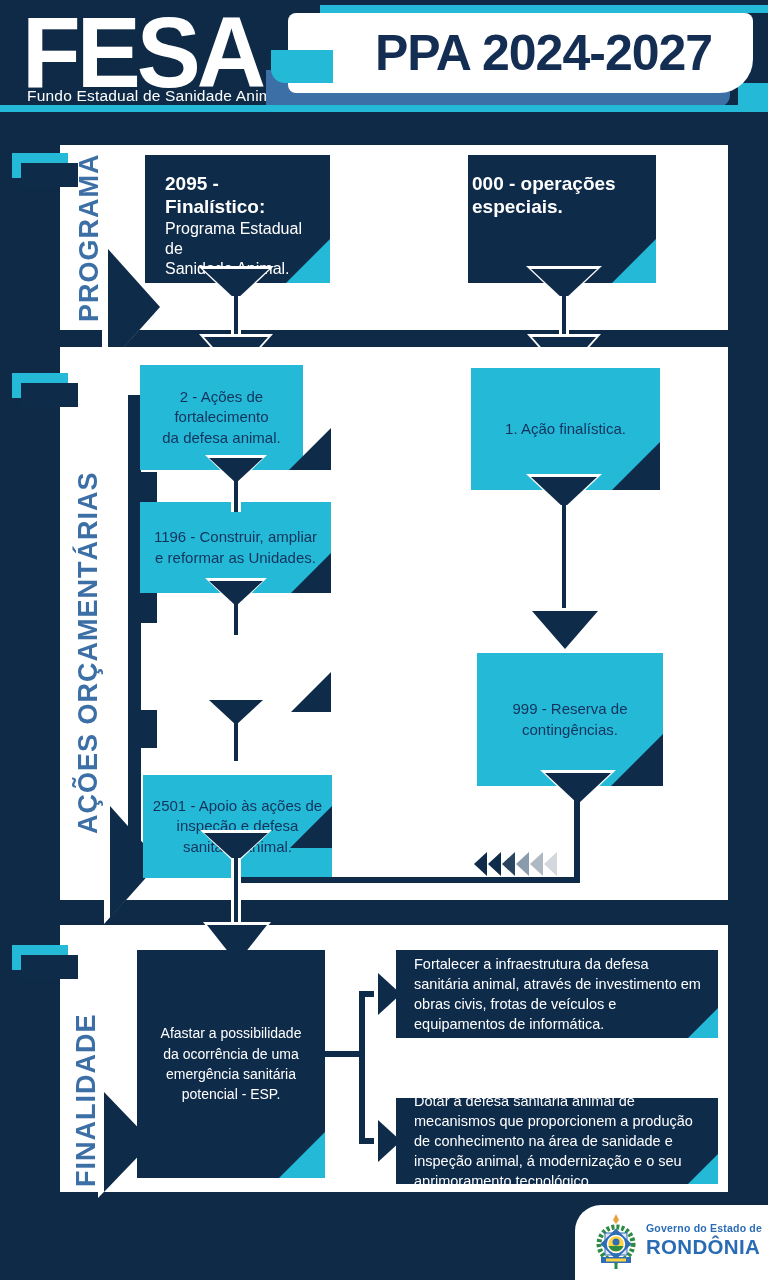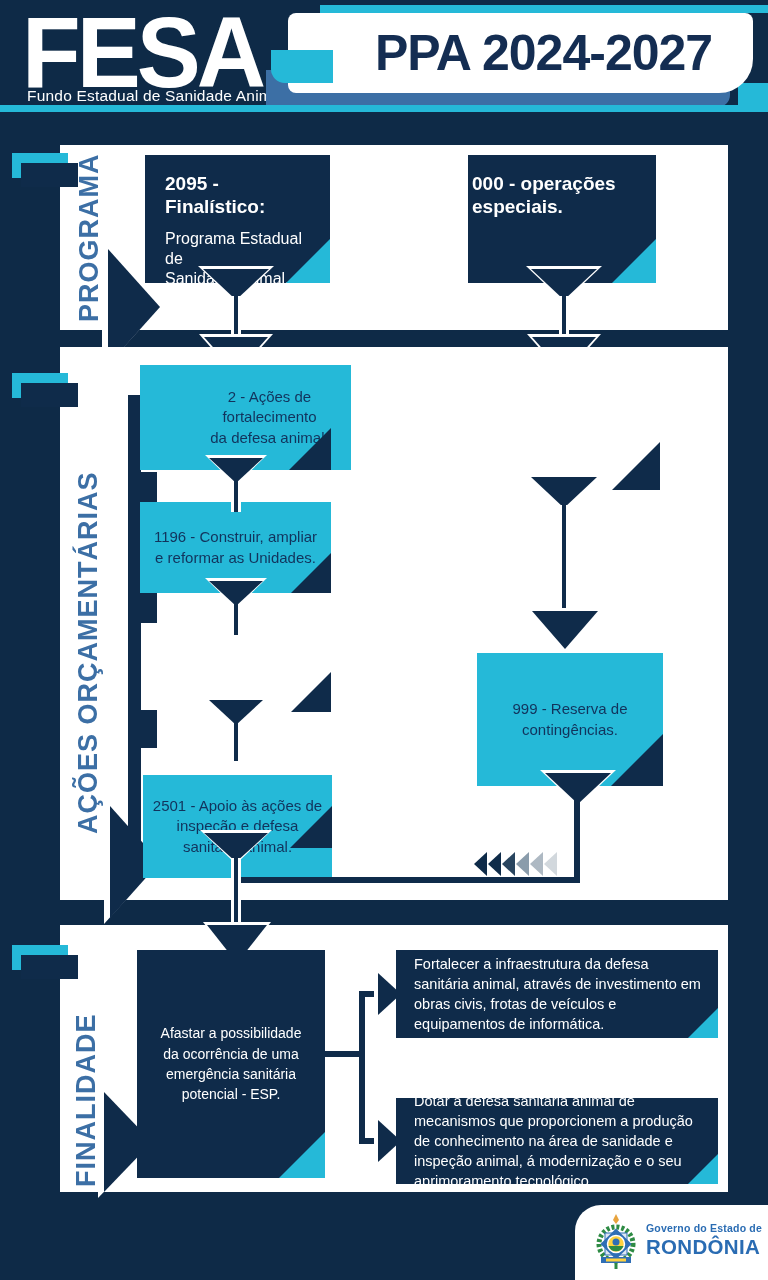--- a/index.html
+++ b/index.html
@@ -35,7 +35,7 @@
   .ppa{position:absolute;display:flex;align-items:center;justify-content:center;
        font-weight:bold;color:#142d52;font-size:50px;letter-spacing:-1px;}
   .boxtitle{font-weight:bold;font-size:19px;line-height:1.2;}
-  .boxbody{font-size:16px;line-height:1.25;margin-top:10px;}
+  .boxbody{font-size:16px;line-height:1.25;margin-top:0;}
   .outcome{position:absolute;background:var(--navy);color:#fff;font-size:14.5px;line-height:1.38;
            display:flex;align-items:center;}
   .outcome .inner{padding:10px 16px 10px 18px;}

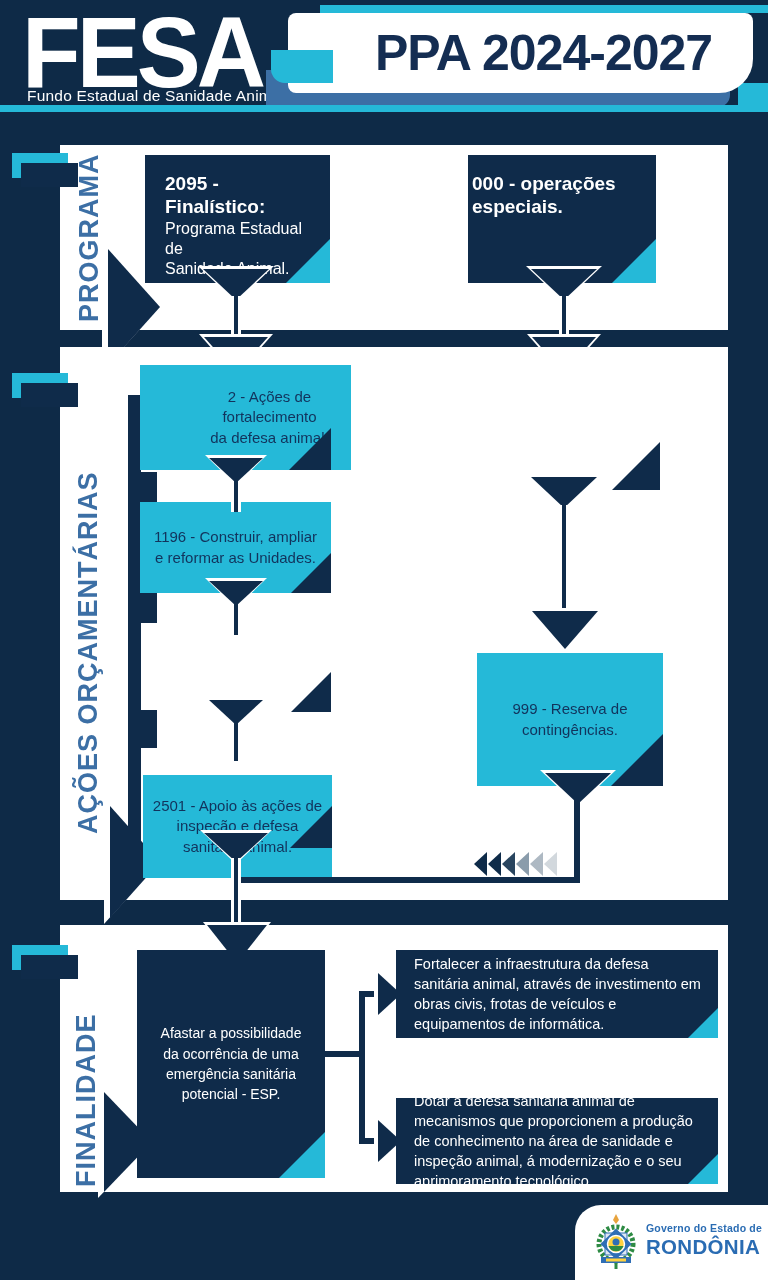--- a/index.html
+++ b/index.html
@@ -109,7 +109,7 @@
   <div class="navyrect" style="left:140px;top:591px;width:17px;height:32px;"></div>
   <div class="navyrect" style="left:140px;top:710px;width:17px;height:38px;"></div>
 
-  <div class="cyanbox prelines" style="left:140px;top:365px;width:163px;height:105px;padding-left:48px;">2 -  Ações de
+  <div class="cyanbox prelines" style="left:140px;top:365px;width:163px;height:105px;">2 -  Ações de
 fortalecimento
 da defesa animal.</div>
   <div class="corner-br tri" style="left:289px;top:428px;border-bottom:42px solid var(--navy);border-left:42px solid transparent;"></div>

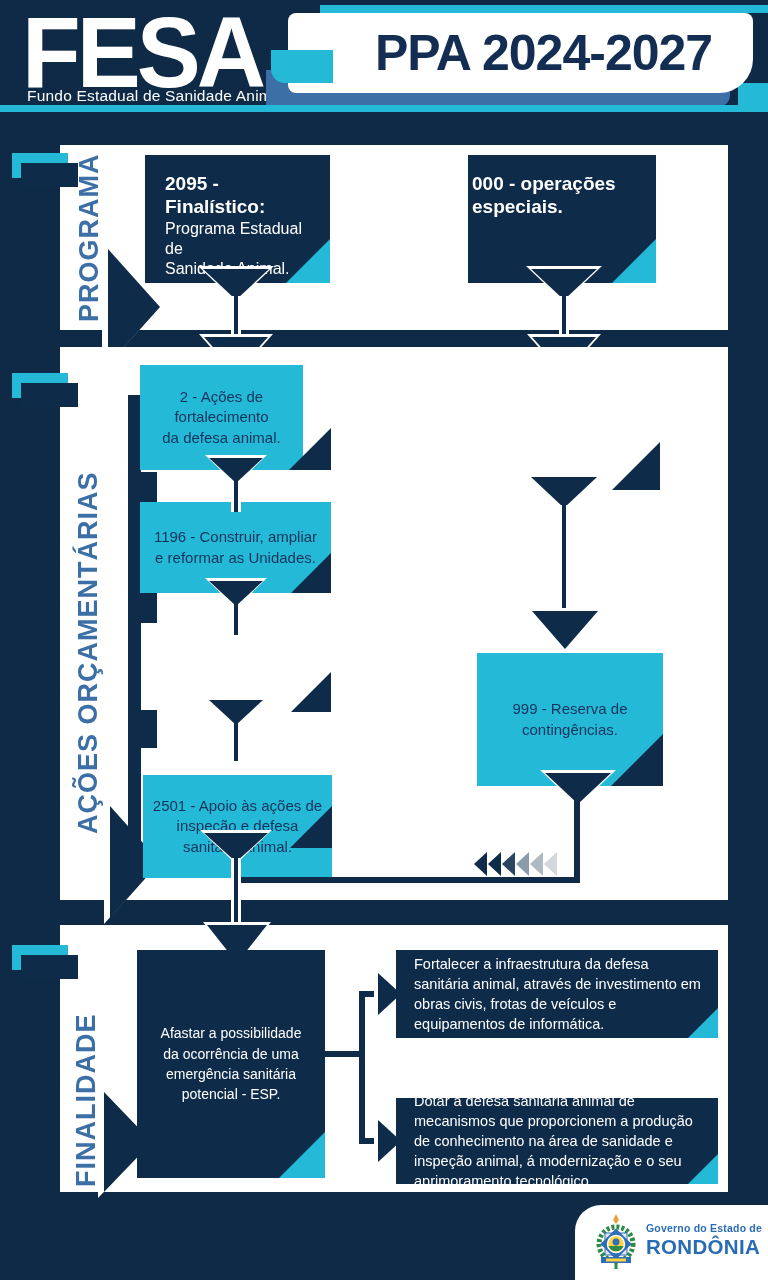--- a/index.html
+++ b/index.html
@@ -137,6 +137,7 @@
   <div class="tri" style="left:209px;top:700px;border-left:27px solid transparent;border-right:27px solid transparent;border-top:25px solid var(--navy);"></div>
   <div class="stem" style="left:231px;top:723px;height:38px;"></div>
 
+  <div class="cyanbox" style="left:471px;top:368px;width:189px;height:122px;">1. Ação finalística.</div>
   <div class="corner-br tri" style="left:612px;top:442px;border-bottom:48px solid var(--navy);border-left:48px solid transparent;"></div>
 
   <div class="cyanbox prelines" style="left:477px;top:653px;width:186px;height:133px;">999 - Reserva de

